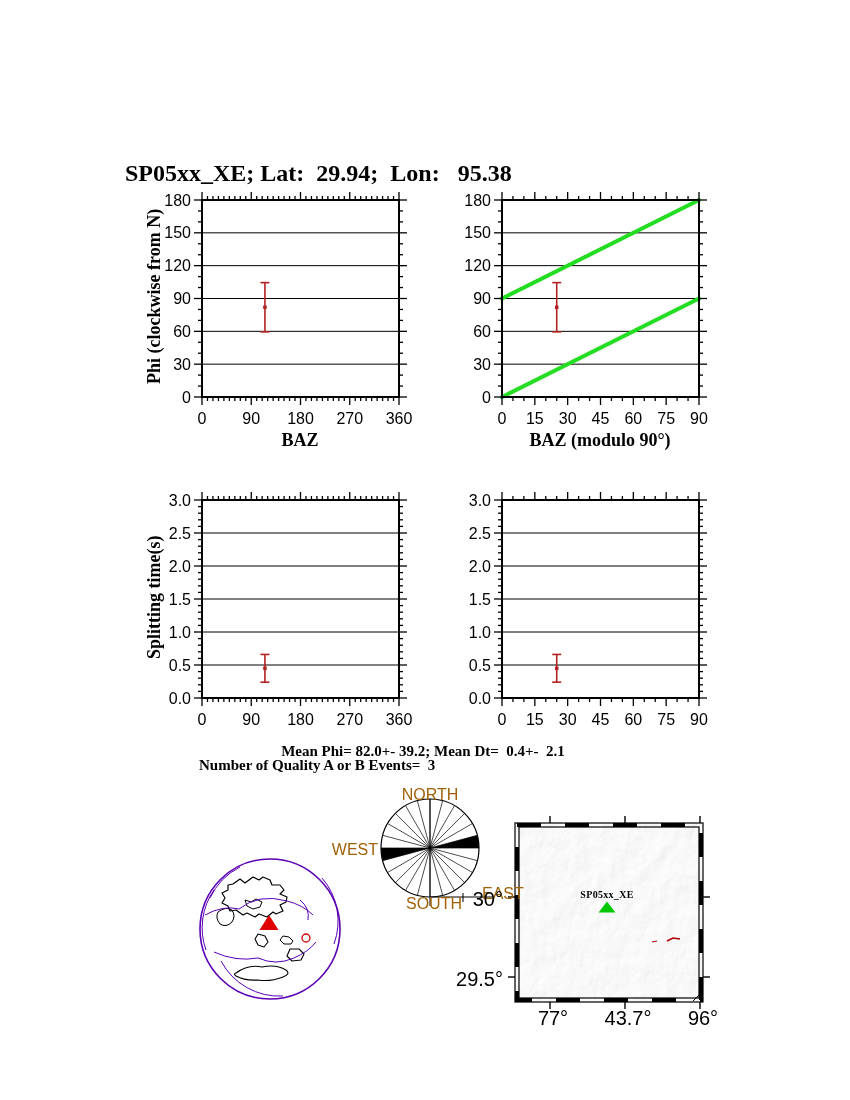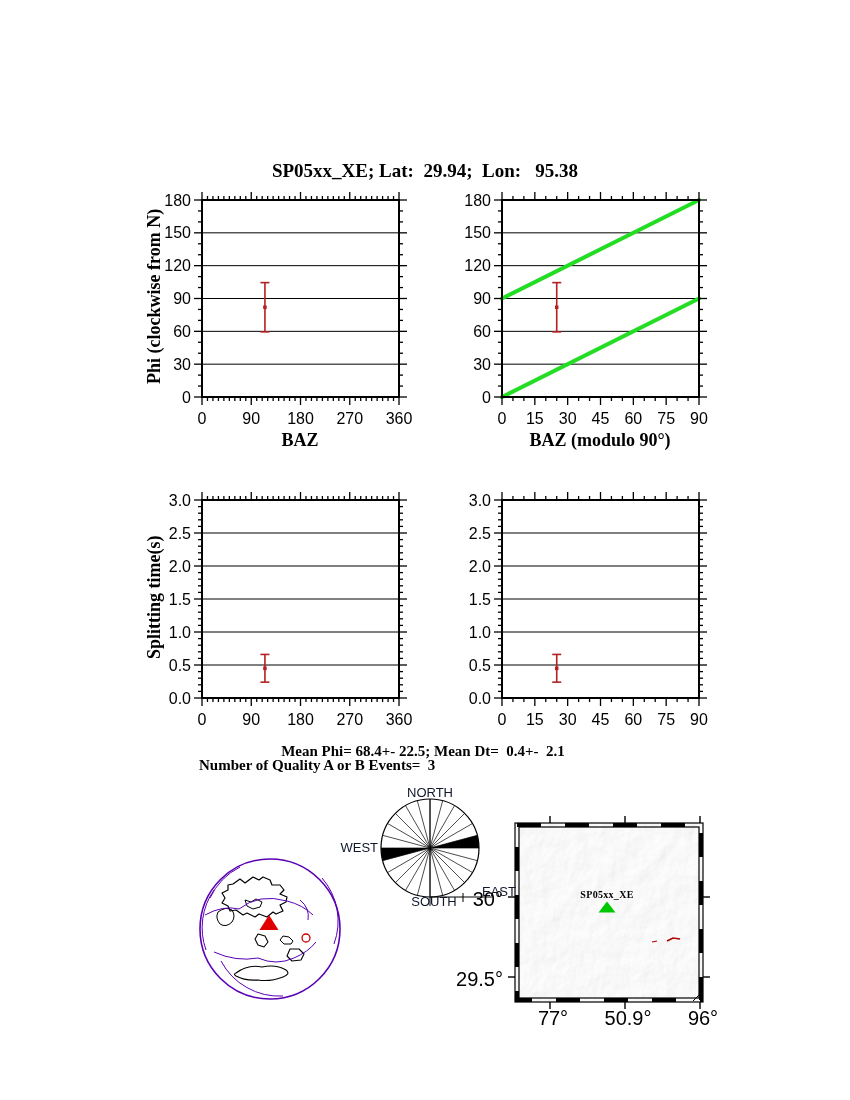--- a/index.html
+++ b/index.html
@@ -8,7 +8,7 @@
   #figure-svg{position:absolute;left:0;top:0;}
   .lbl{position:absolute;white-space:pre;color:#000;line-height:1.15;}
   .serifb{font-family:"Liberation Serif",serif;font-weight:bold;}
-  .title{font-size:19px;text-align:center;}
+  .title{font-size:24px;}
   .axis-title{font-size:18px;text-align:center;}
   .vlabel{width:300px;transform:rotate(-90deg);transform-origin:50% 50%;}
   .cap{font-size:15px;}

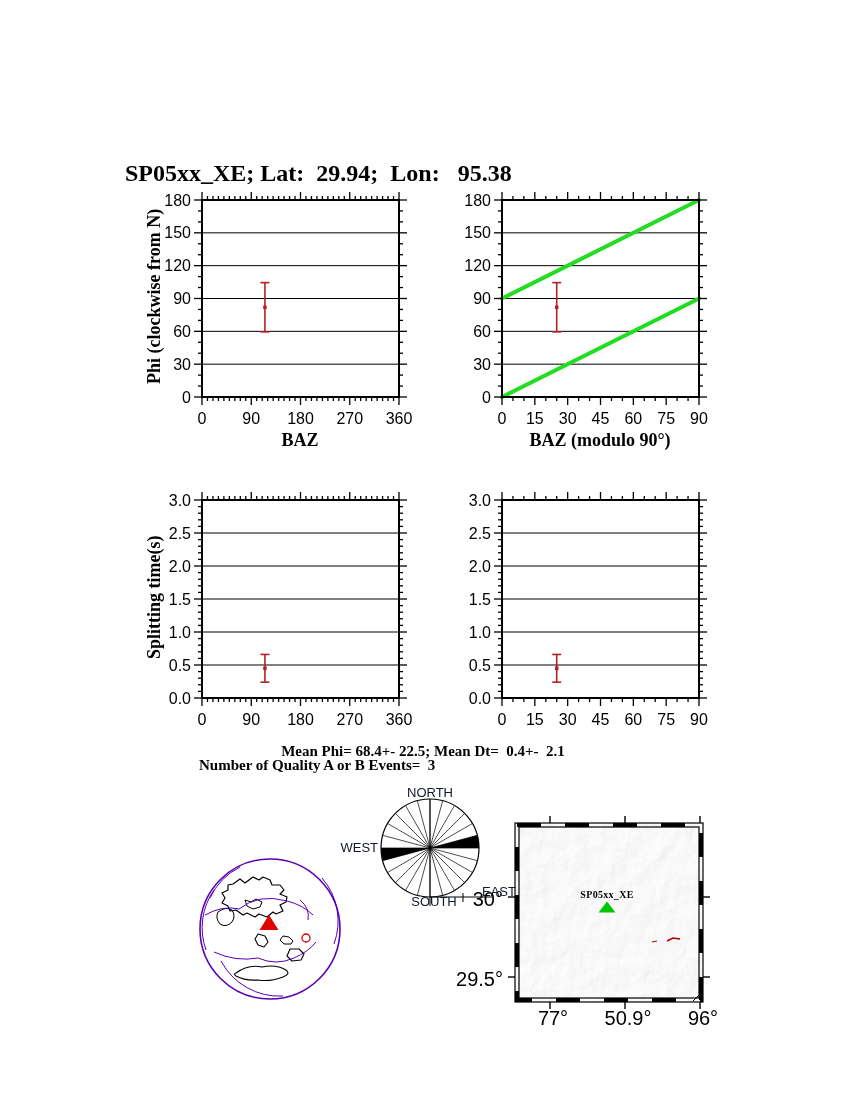--- a/index.html
+++ b/index.html
@@ -640,7 +640,7 @@
   <div class="lbl serifb axis-title" style="left:200px;top:430px;width:200px;">BAZ</div>
   <div class="lbl serifb axis-title" style="left:500px;top:430px;width:200px;">BAZ (modulo 90°)</div>
 
-  <div class="lbl serifb cap cap-center" style="left:123px;top:743px;width:600px;">Mean Phi= 68.4+- 22.5; Mean Dt=  0.4+-  2.1</div>
+  <div class="lbl serifb cap cap-center" style="left:123px;top:743px;width:600px;">Mean Phi= 82.0+- 39.2; Mean Dt=  0.4+-  2.1</div>
   <div class="lbl serifb cap" style="left:199px;top:757px;width:520px;">Number of Quality A or B Events=  3</div>
 
   <div class="lbl rose-lbl t-center" style="left:390px;top:786px;width:80px;">NORTH</div>

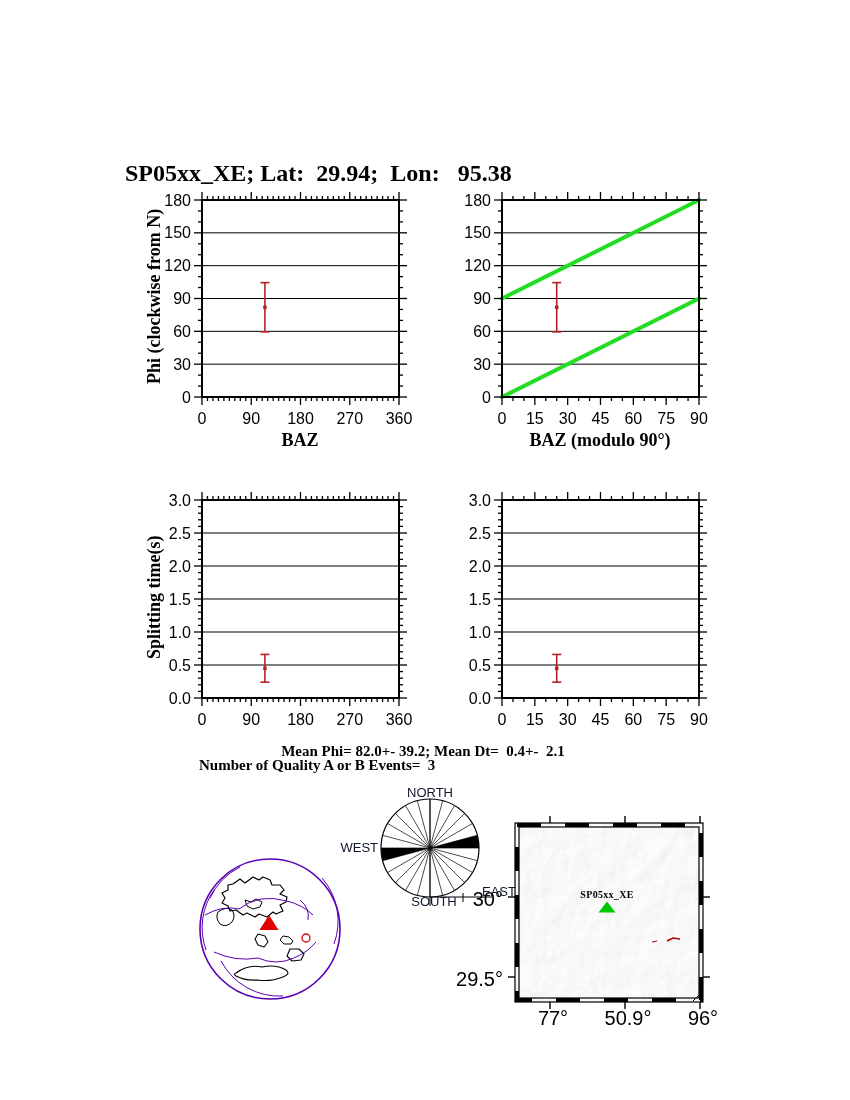--- a/index.html
+++ b/index.html
@@ -13,7 +13,7 @@
   .vlabel{width:300px;transform:rotate(-90deg);transform-origin:50% 50%;}
   .cap{font-size:15px;}
   .cap-center{text-align:center;}
-  .rose-lbl{font-size:13px;color:#0f172a;}
+  .rose-lbl{font-size:16px;color:#a16207;}
   .t-center{text-align:center;}
   .t-right{text-align:right;}
   .map-deg{font-size:20px;}

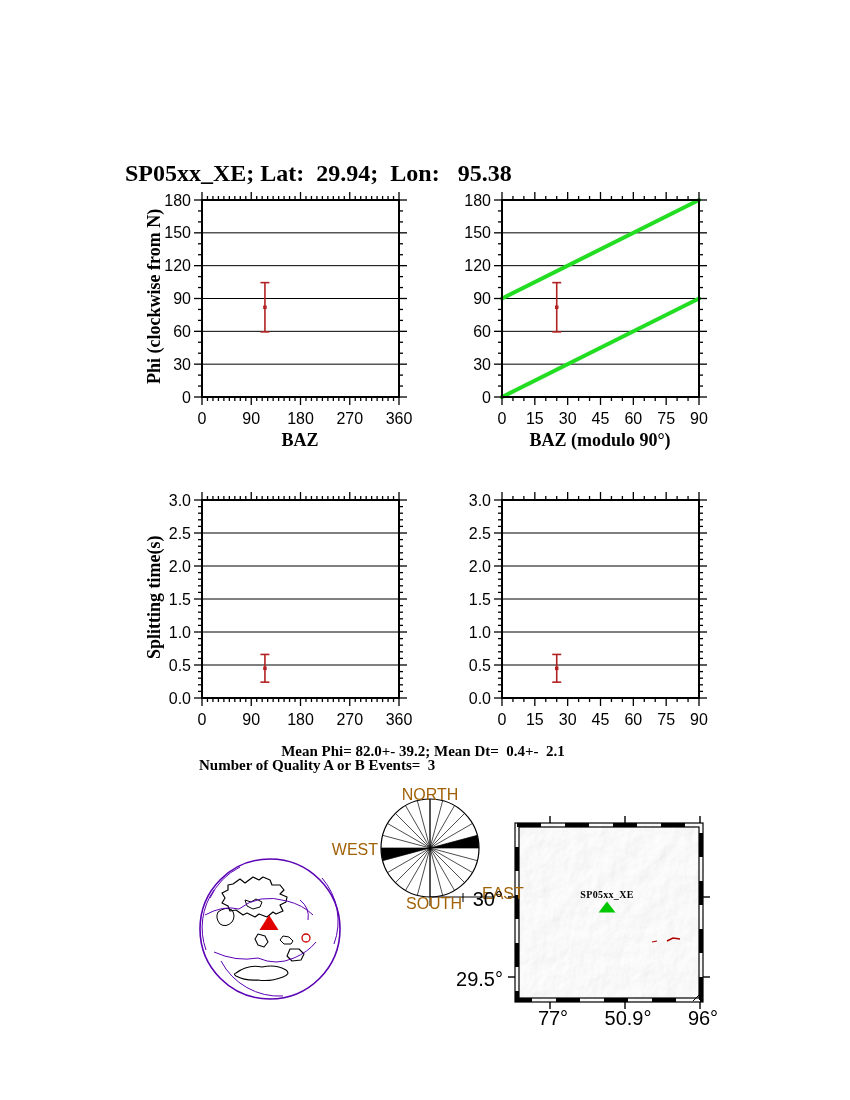--- a/index.html
+++ b/index.html
@@ -651,7 +651,7 @@
   <div class="lbl map-deg t-right" style="left:453px;top:888px;width:50px;">30°</div>
   <div class="lbl map-deg t-right" style="left:443px;top:968px;width:60px;">29.5°</div>
   <div class="lbl map-deg t-center" style="left:528px;top:1007px;width:50px;">77°</div>
-  <div class="lbl map-deg t-center" style="left:596px;top:1007px;width:64px;">50.9°</div>
+  <div class="lbl map-deg t-center" style="left:596px;top:1007px;width:64px;">43.7°</div>
   <div class="lbl map-deg t-center" style="left:678px;top:1007px;width:50px;">96°</div>
 
   <div class="lbl serifb station" style="left:576px;top:889px;width:62px;">SP05xx_XE</div>

